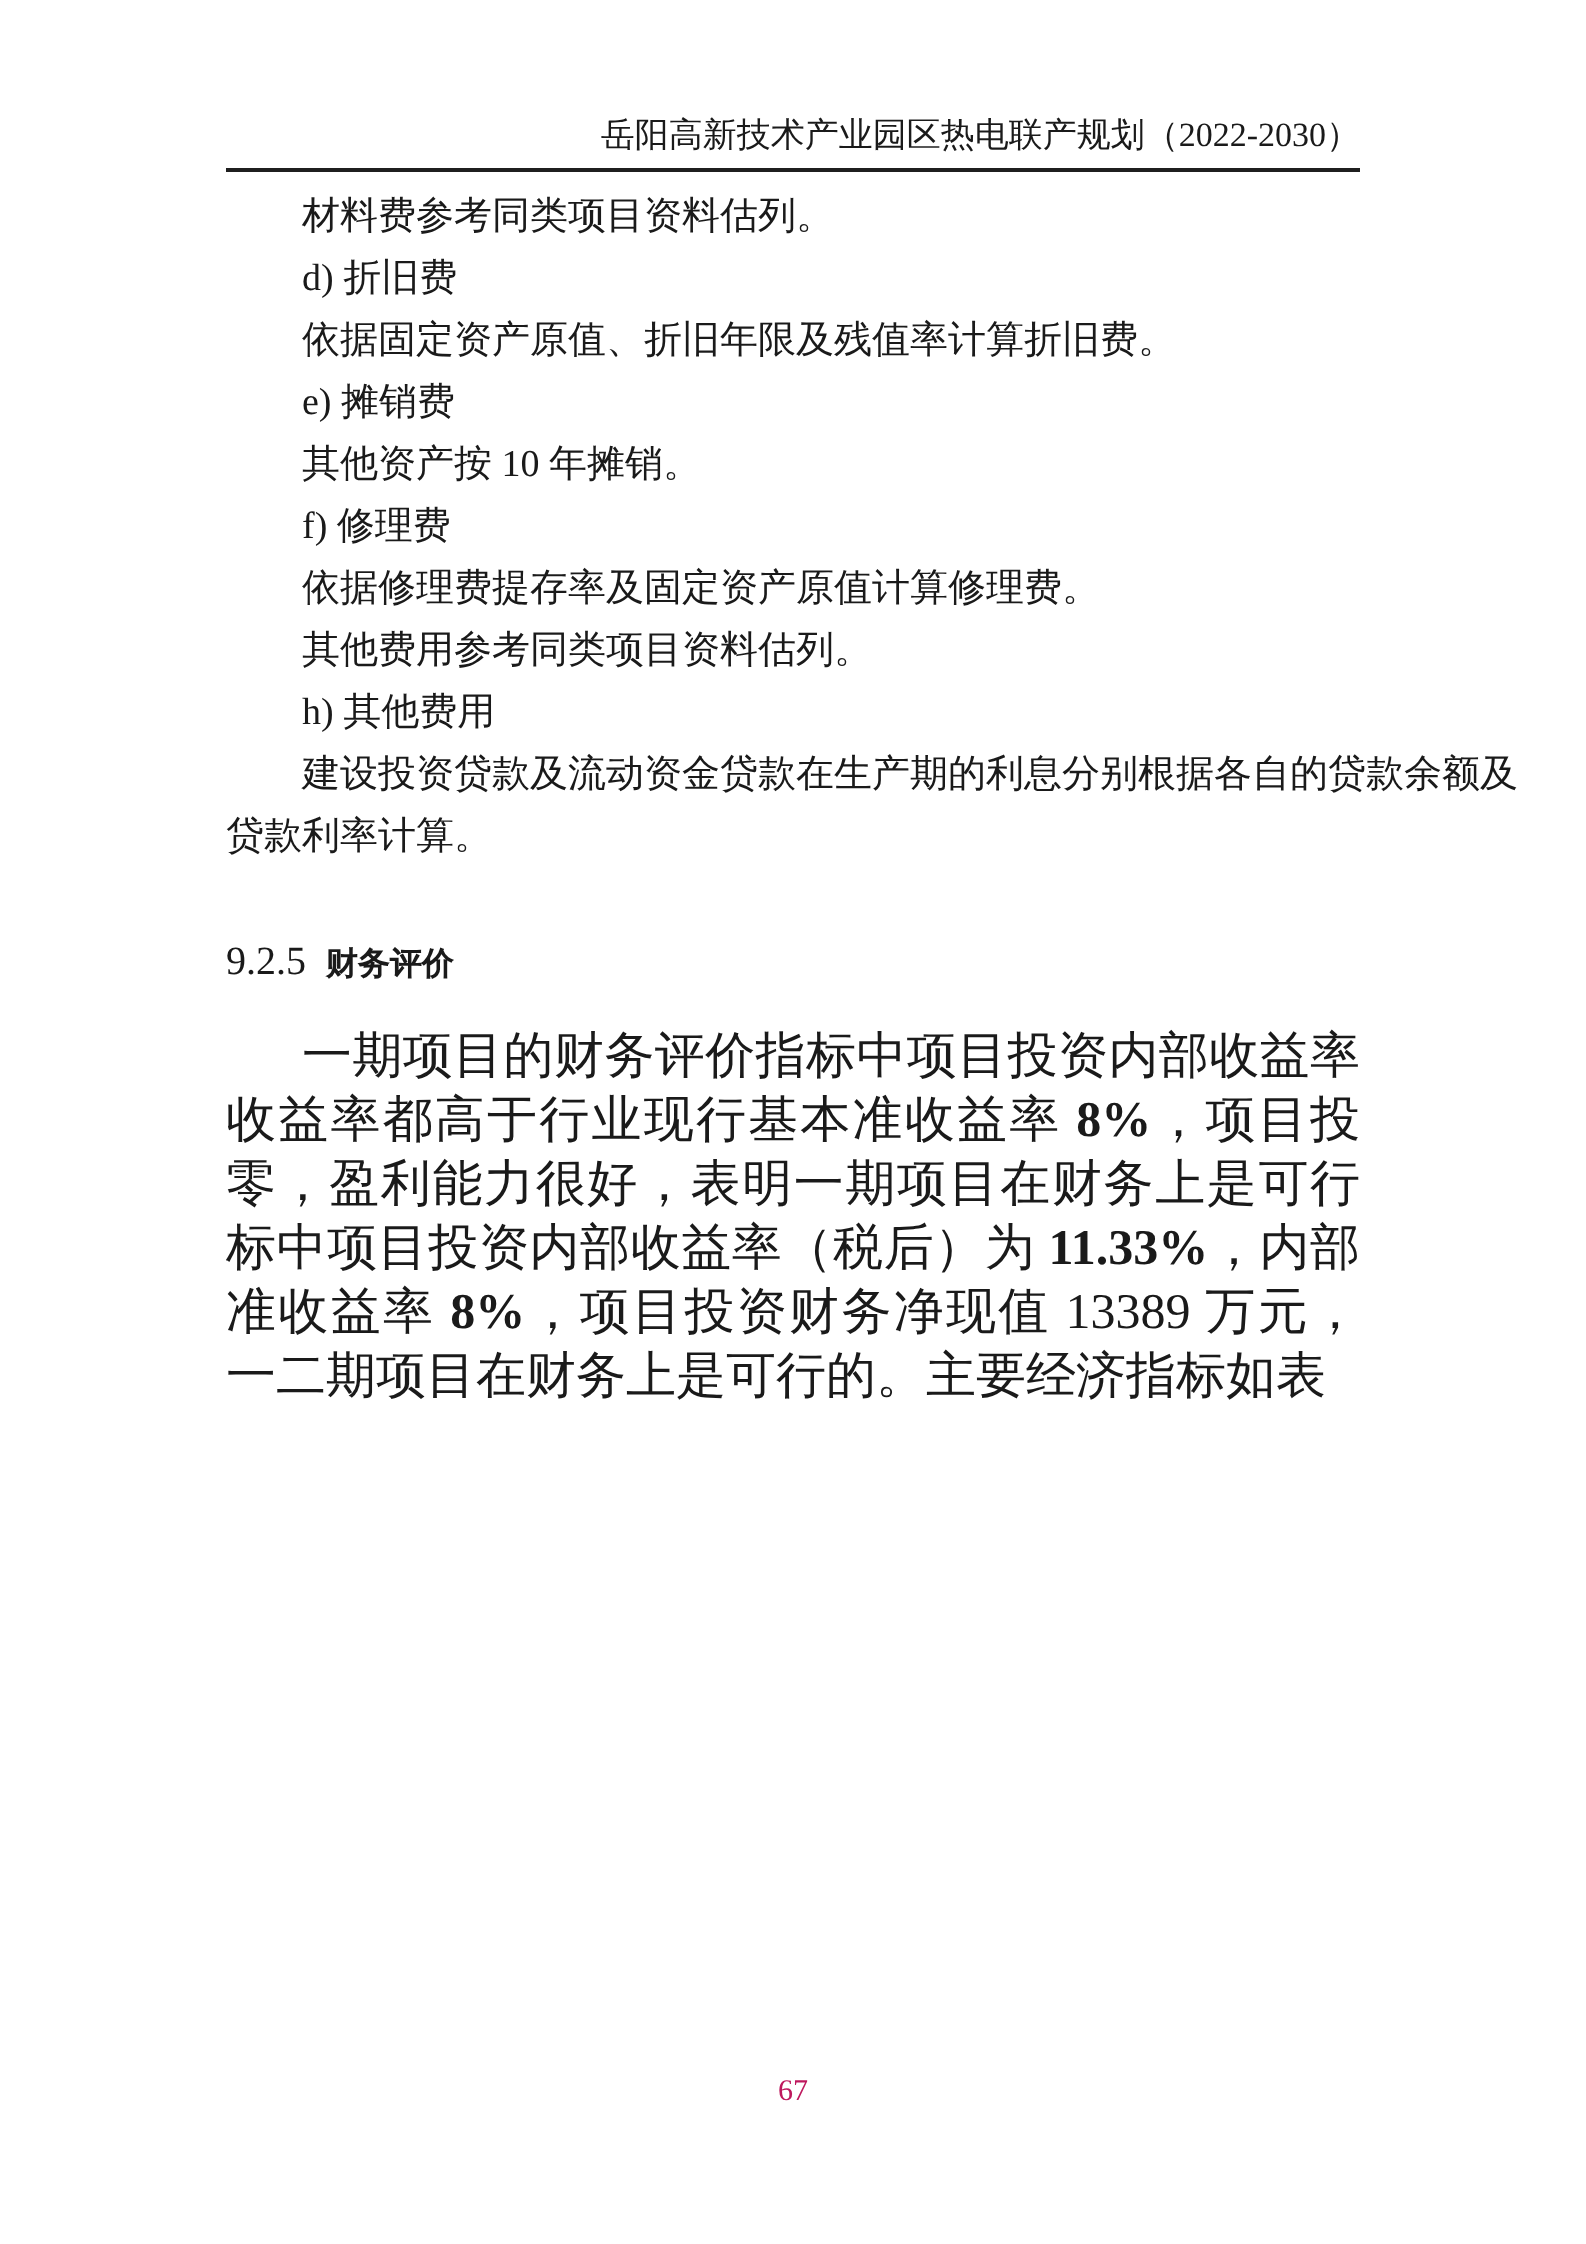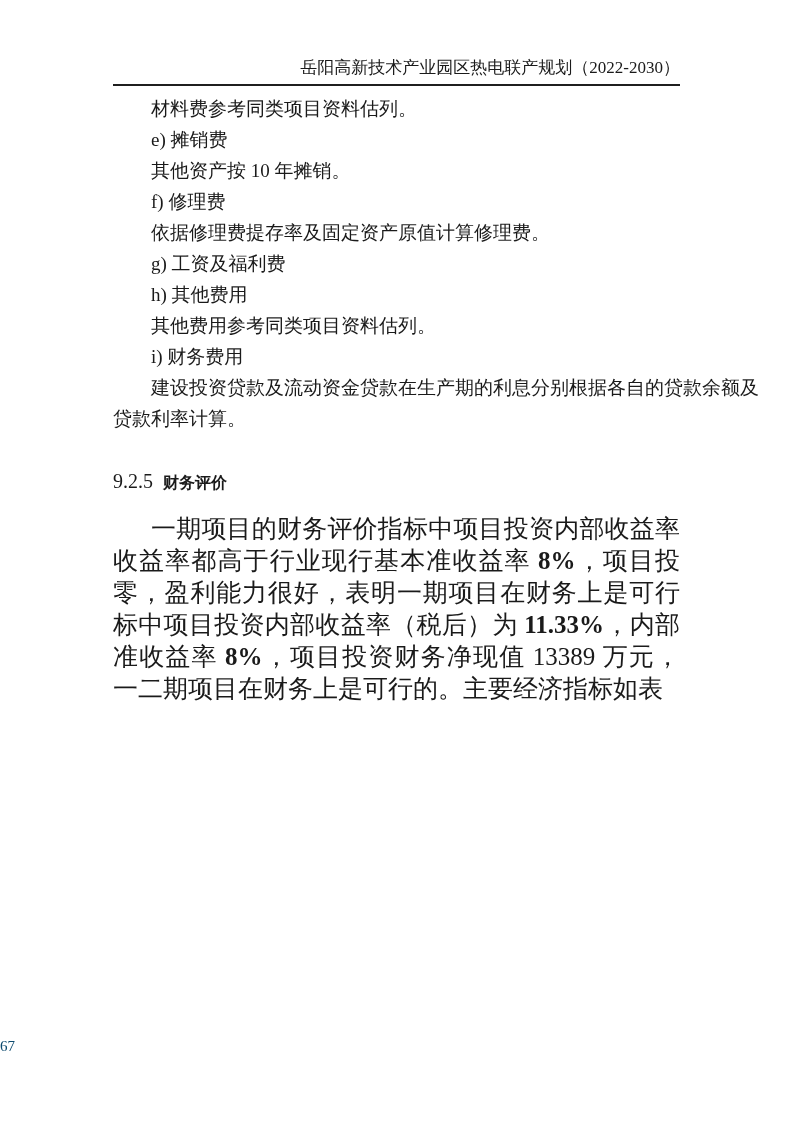--- a/index.html
+++ b/index.html
@@ -91,6 +91,7 @@
 
     <div>
         <div class="bline indent">材料费参考同类项目资料估列。</div>
+        <div class="bline indent">d) 折旧费</div>
         <div class="bline indent">e) 摊销费</div>
         <div class="bline indent">其他资产按 10 年摊销。</div>
         <div class="bline indent">f) 修理费</div>

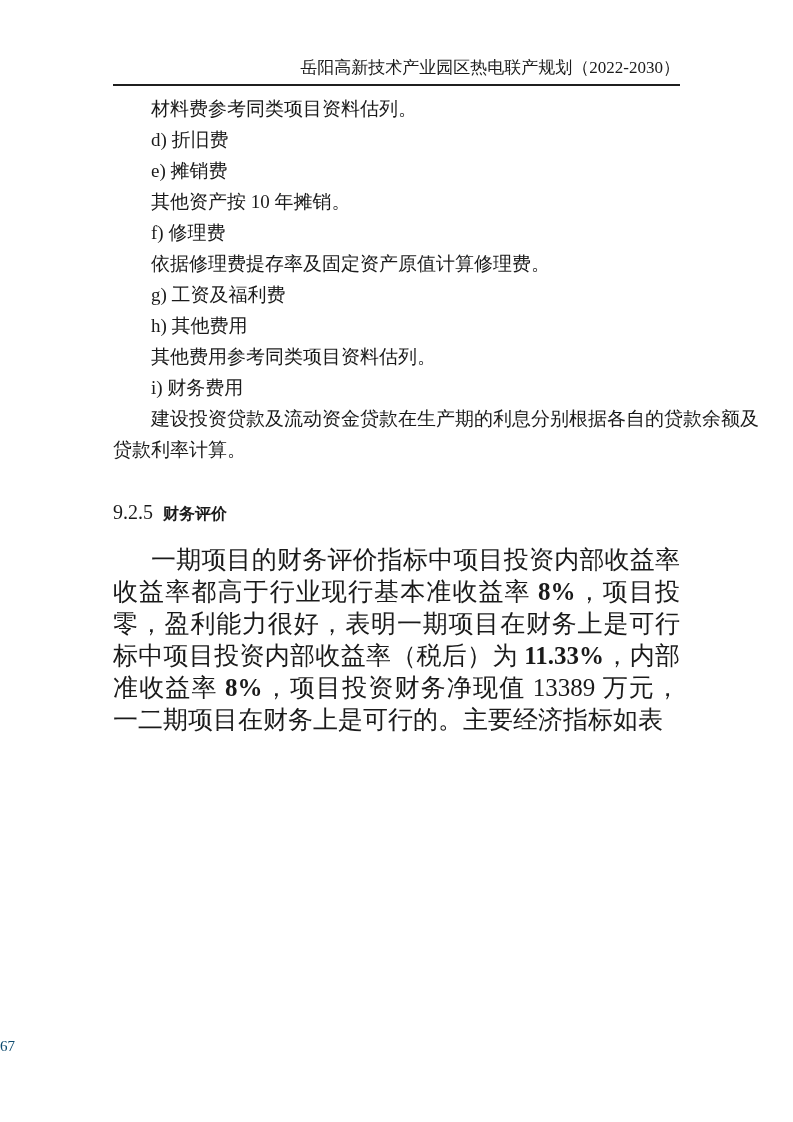--- a/index.html
+++ b/index.html
@@ -92,6 +92,7 @@
     <div>
         <div class="bline indent">材料费参考同类项目资料估列。</div>
         <div class="bline indent">d) 折旧费</div>
+        <div class="bline indent">依据固定资产原值、折旧年限及残值率计算折旧费。</div>
         <div class="bline indent">e) 摊销费</div>
         <div class="bline indent">其他资产按 10 年摊销。</div>
         <div class="bline indent">f) 修理费</div>

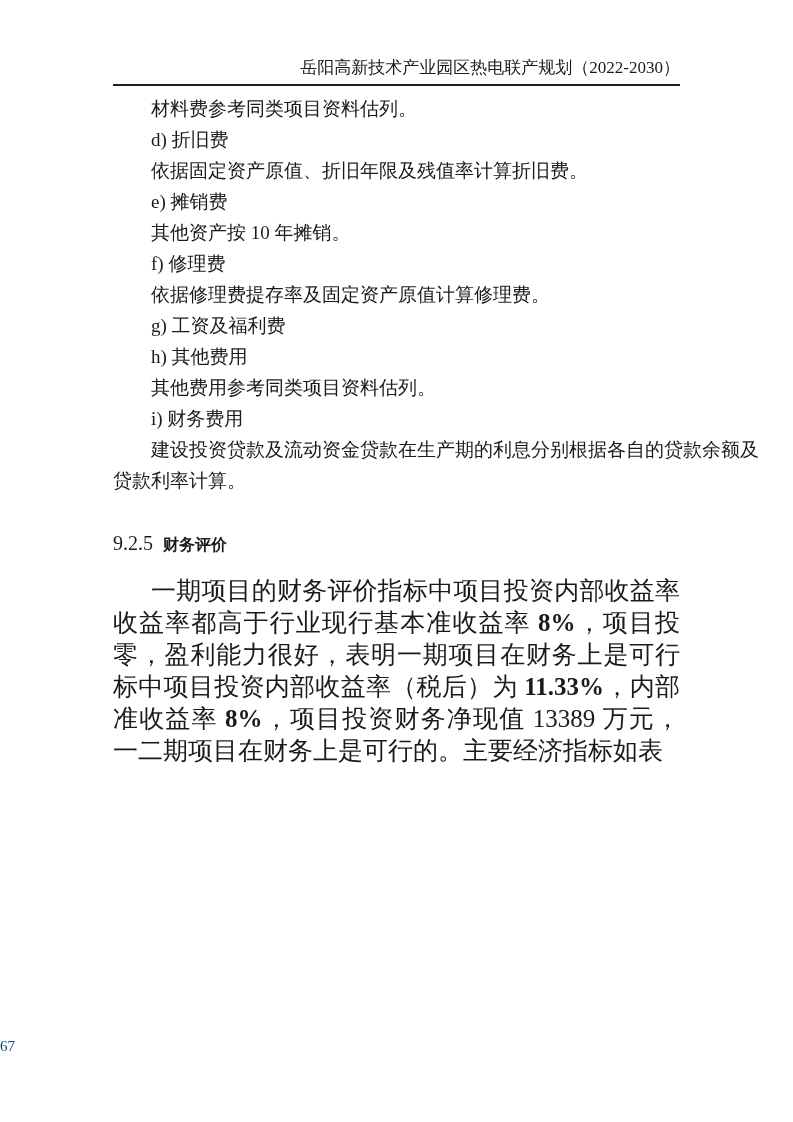--- a/index.html
+++ b/index.html
@@ -97,7 +97,6 @@
         <div class="bline indent">其他资产按 10 年摊销。</div>
         <div class="bline indent">f) 修理费</div>
         <div class="bline indent">依据修理费提存率及固定资产原值计算修理费。</div>
-        <div class="bline indent">g) 工资及福利费</div>
         <div class="bline indent">h) 其他费用</div>
         <div class="bline indent">其他费用参考同类项目资料估列。</div>
         <div class="bline indent">i) 财务费用</div>

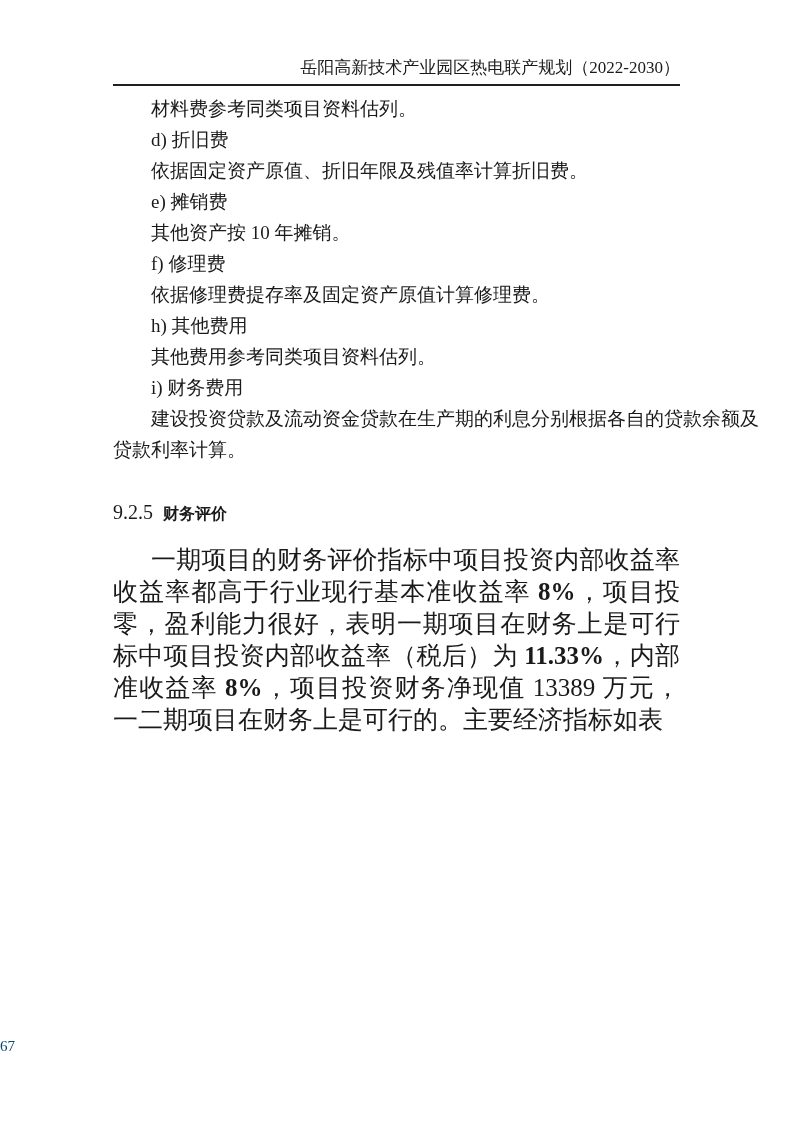--- a/index.html
+++ b/index.html
@@ -97,8 +97,8 @@
         <div class="bline indent">其他资产按 10 年摊销。</div>
         <div class="bline indent">f) 修理费</div>
         <div class="bline indent">依据修理费提存率及固定资产原值计算修理费。</div>
+        <div class="bline indent">其他费用参考同类项目资料估列。</div>
         <div class="bline indent">h) 其他费用</div>
-        <div class="bline indent">其他费用参考同类项目资料估列。</div>
         <div class="bline indent">i) 财务费用</div>
         <div class="bline indent">建设投资贷款及流动资金贷款在生产期的利息分别根据各自的贷款余额及</div>
         <div class="bline">贷款利率计算。</div>

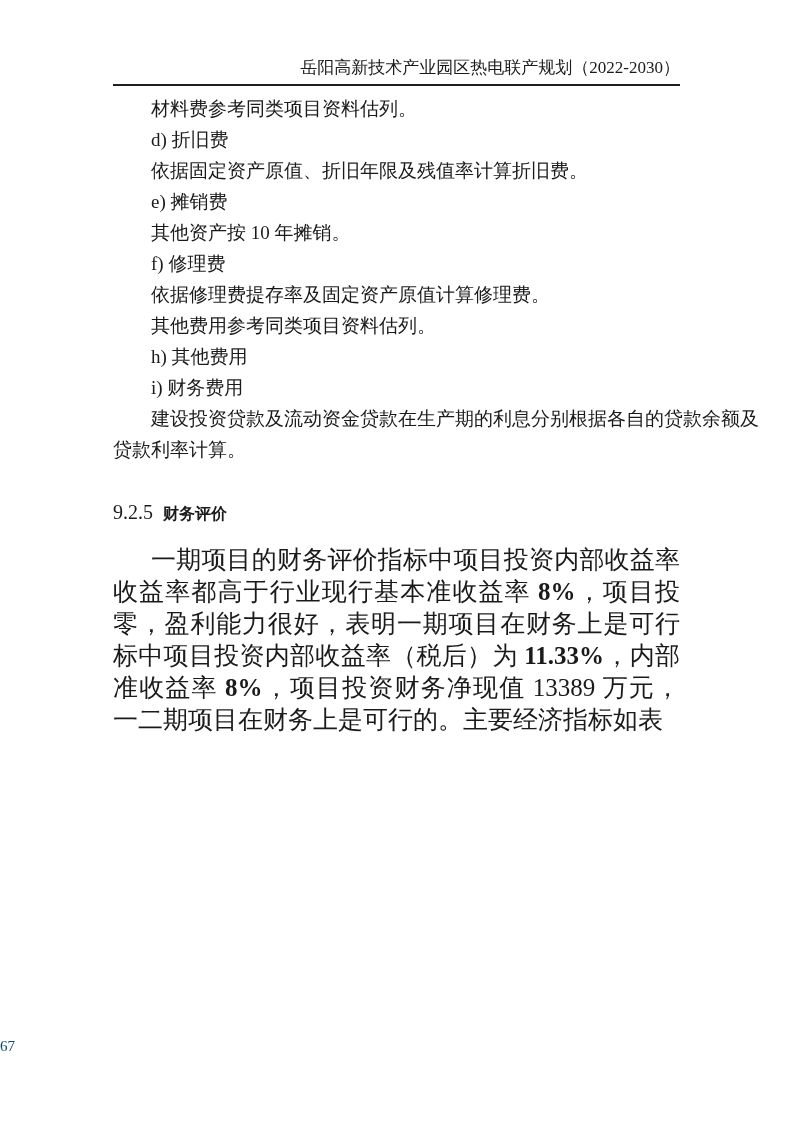--- a/index.html
+++ b/index.html
@@ -99,7 +99,6 @@
         <div class="bline indent">依据修理费提存率及固定资产原值计算修理费。</div>
         <div class="bline indent">其他费用参考同类项目资料估列。</div>
         <div class="bline indent">h) 其他费用</div>
-        <div class="bline indent">i) 财务费用</div>
         <div class="bline indent">建设投资贷款及流动资金贷款在生产期的利息分别根据各自的贷款余额及</div>
         <div class="bline">贷款利率计算。</div>
       </div>

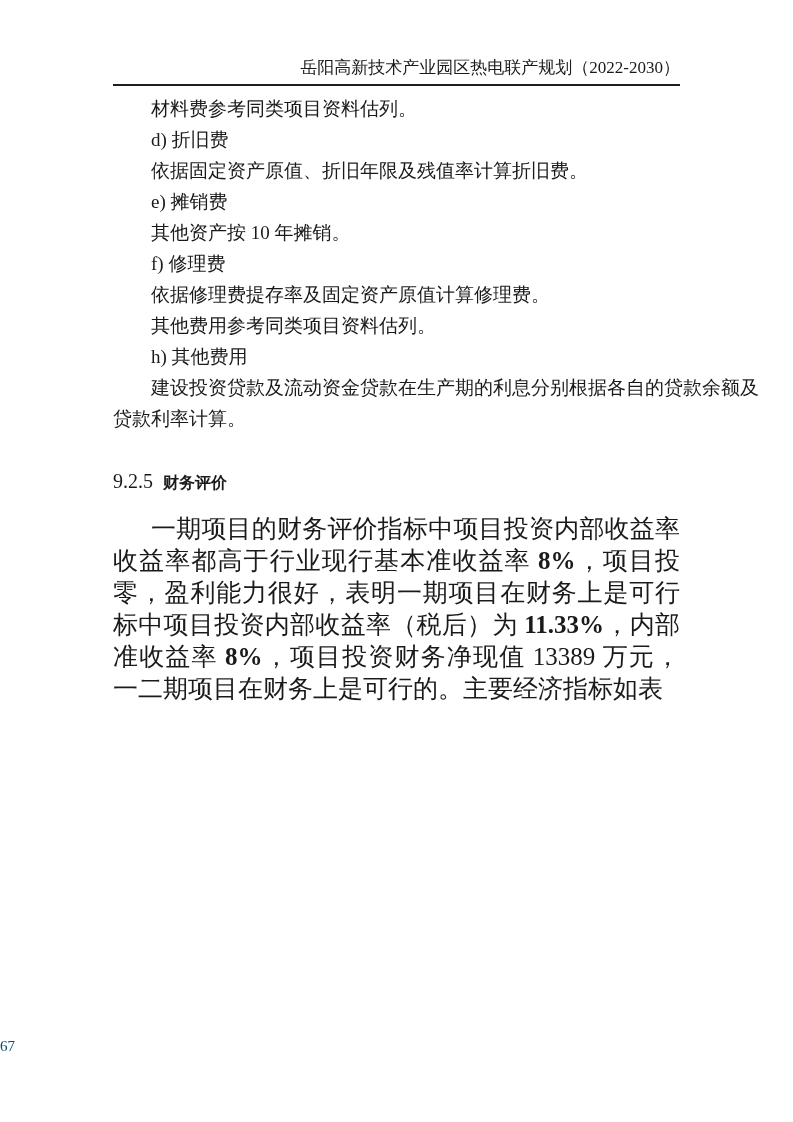--- a/index.html
+++ b/index.html
@@ -74,8 +74,9 @@
     left: 0;
     right: 0;
     top: 1038px;
+    text-align: center;
     font-size: 15px;
-    color: #0c4a6e;
+    color: #be185d;
   }
 </style>
 </head>

